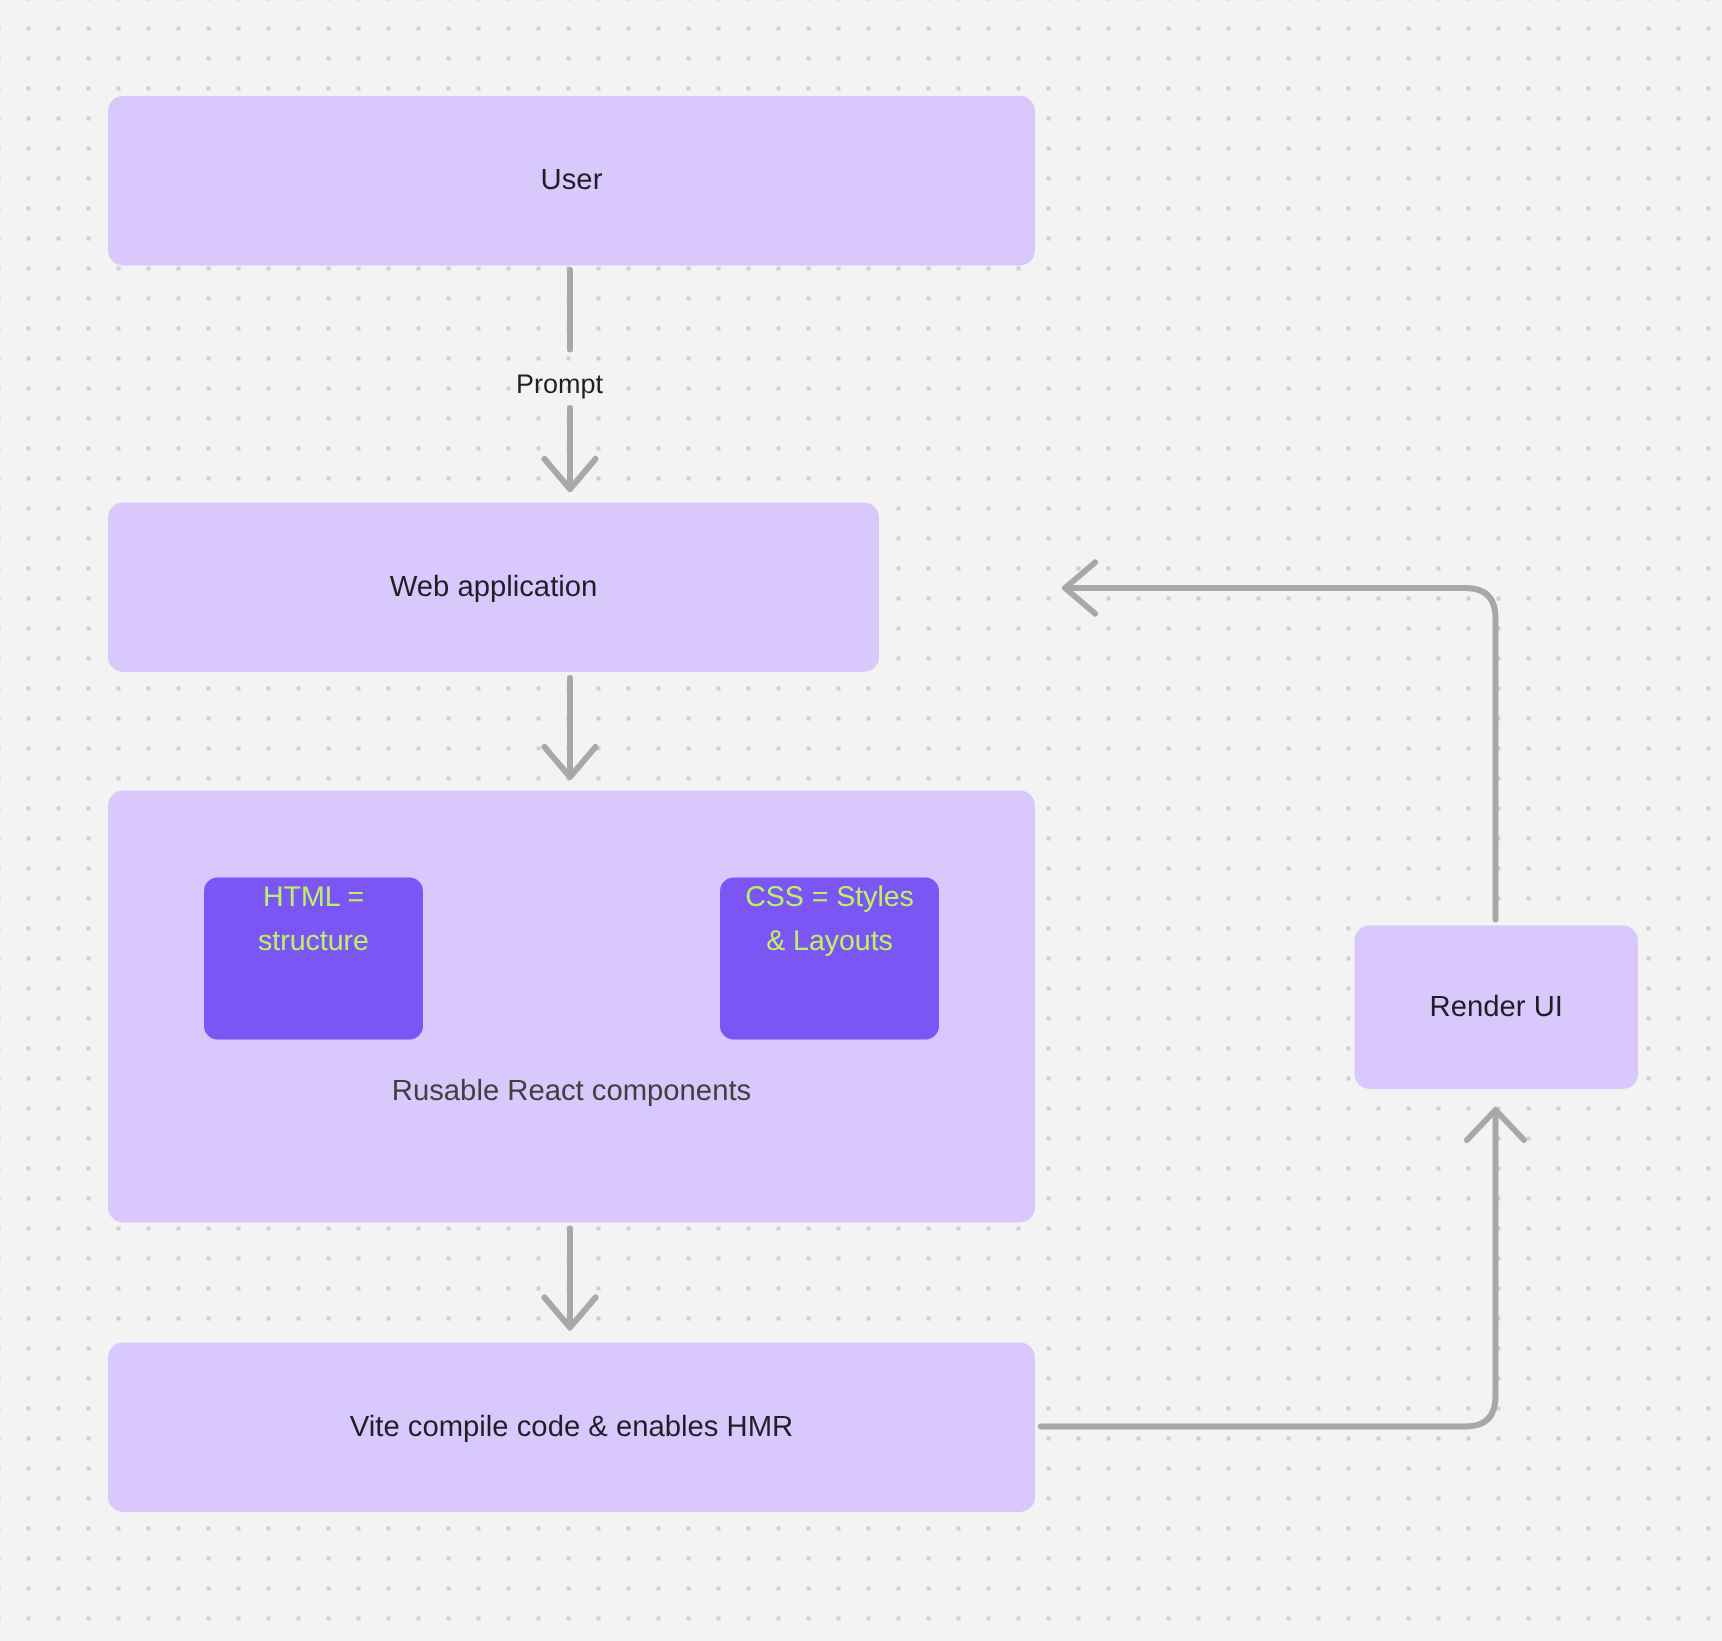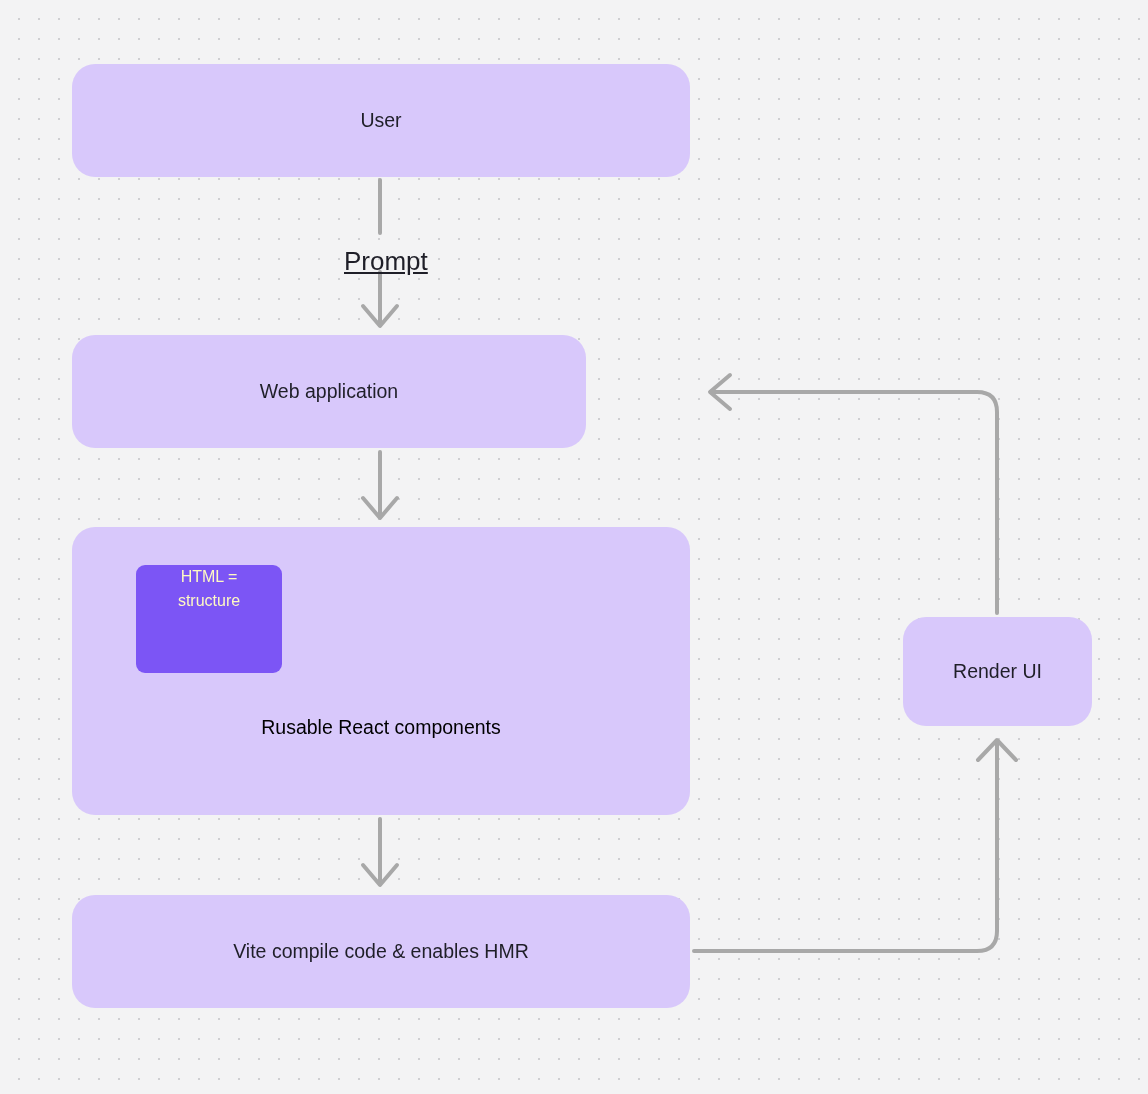--- a/index.html
+++ b/index.html
@@ -43,7 +43,6 @@
     background: #d8c8fb;
     color: #1f1f28;
     font-size: 19.5px;
-    border-radius: 23px;
   }
 
   .node-inner {

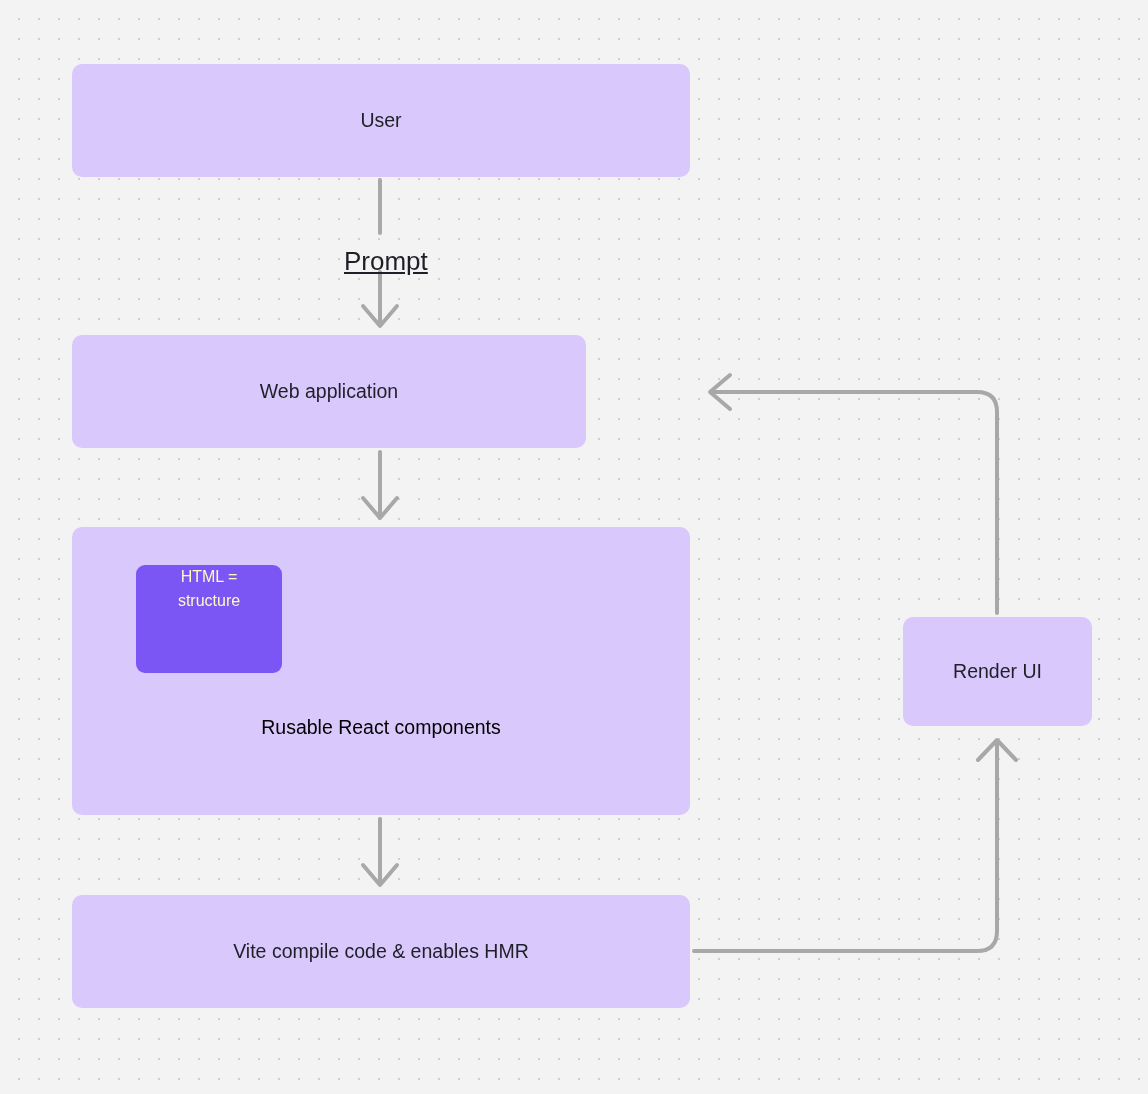--- a/index.html
+++ b/index.html
@@ -86,10 +86,9 @@
   
   .edge-label {
     position: absolute;
-    font-size: 26px;
+    font-size: 18px;
     color: #1f1f28;
     white-space: nowrap;
-    text-decoration: underline;
   }
   #label-prompt { left: 344px; top: 246px; }
 </style>

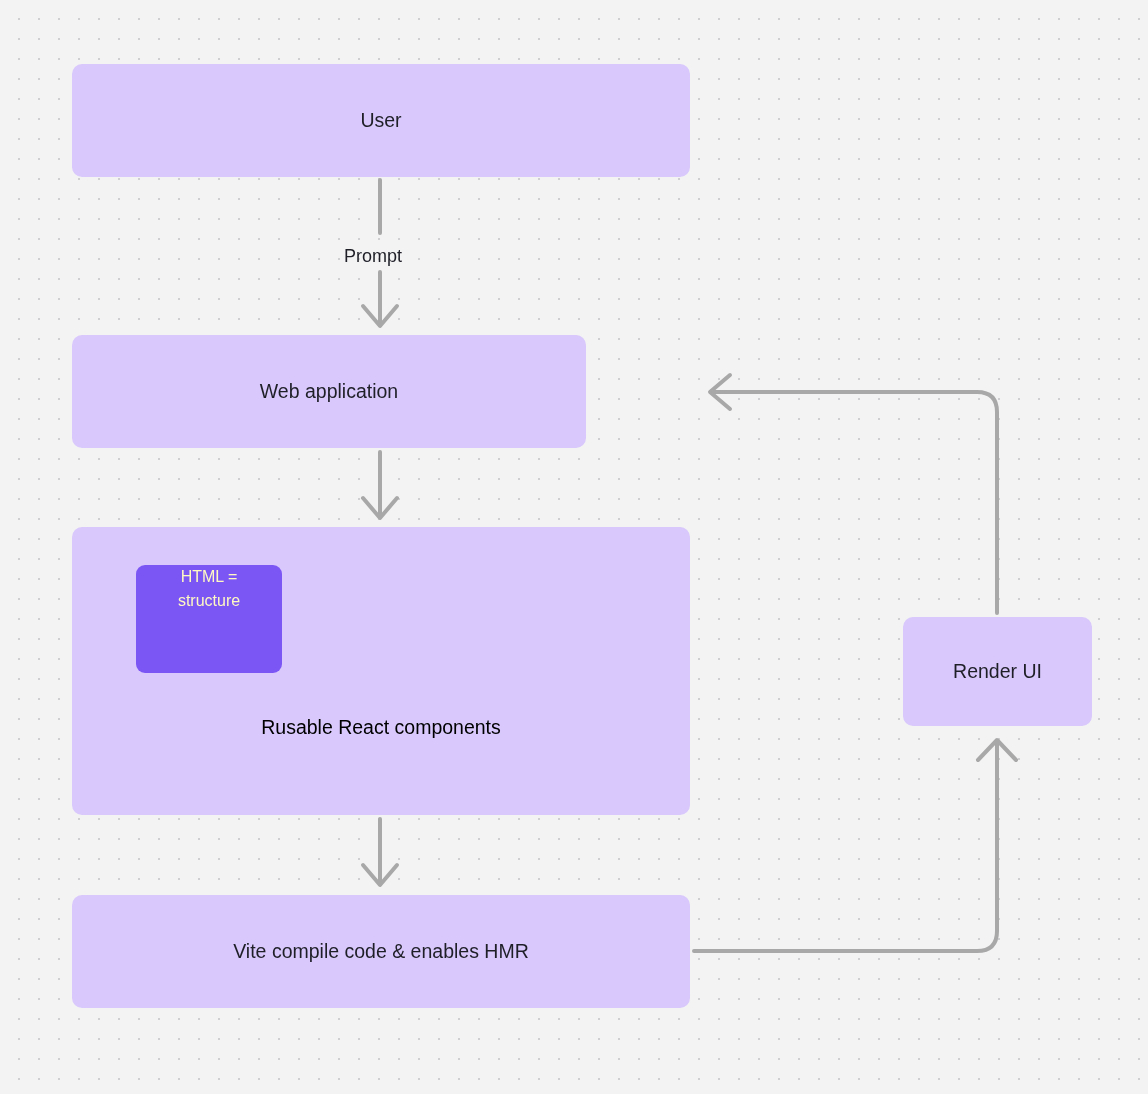--- a/index.html
+++ b/index.html
@@ -47,10 +47,11 @@
 
   .node-inner {
     background: #7c55f5;
-    color: #fef9c3;
-    font-size: 16px;
+    color: #bef264;
+    font-size: 19px;
     border-radius: 9px;
     line-height: 1.5;
+    margin-top: 20px;
   }
 
   

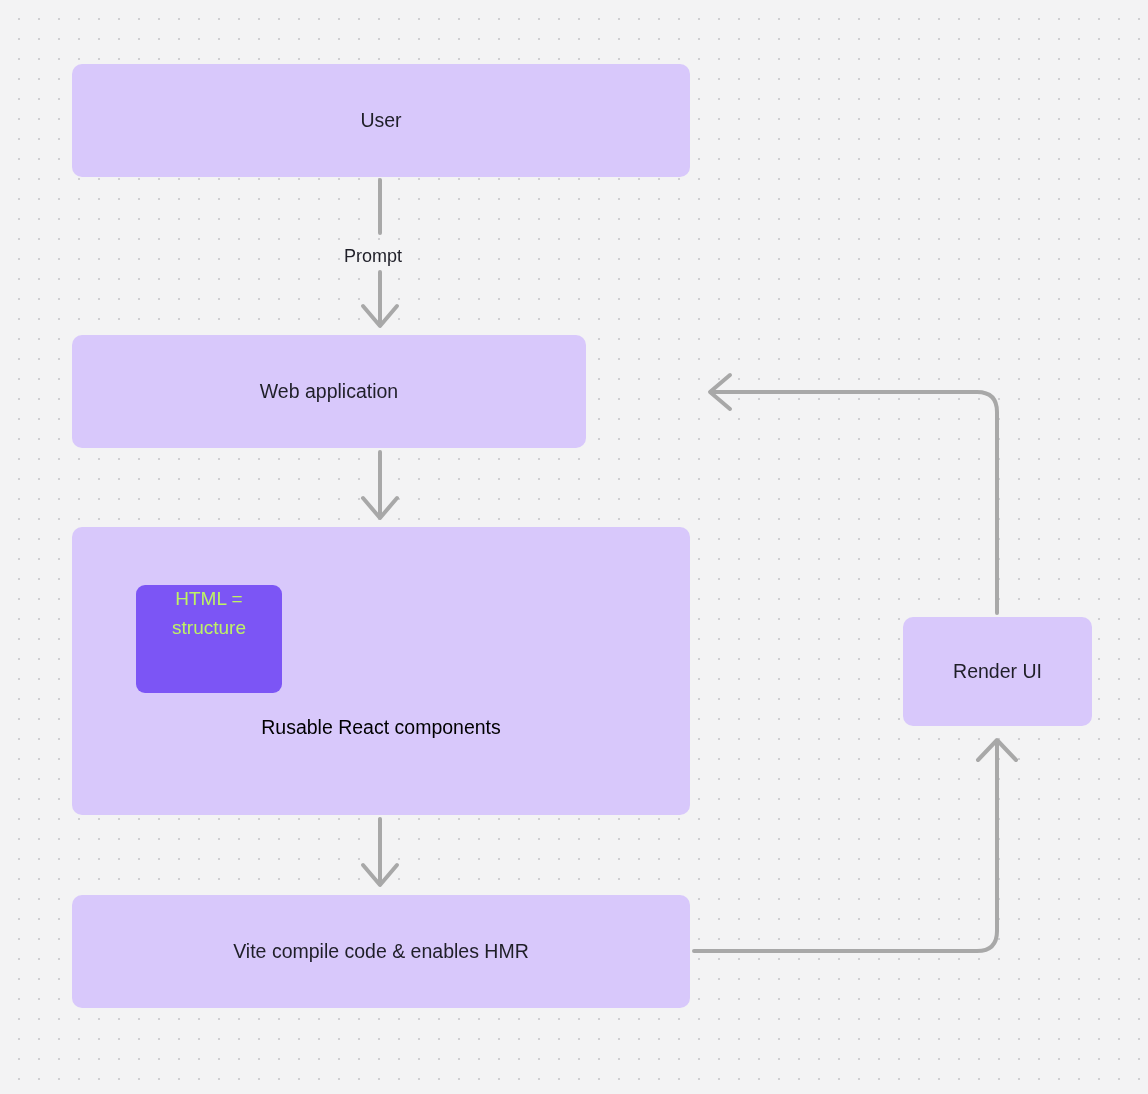--- a/index.html
+++ b/index.html
@@ -141,6 +141,12 @@
         </div>
       </div>
 
+      <div class="node-inner cell">
+        <div>
+          <span>CSS = Styles</span><br>
+          <span>&amp; Layouts</span>
+        </div>
+      </div>
 
 
     </div>

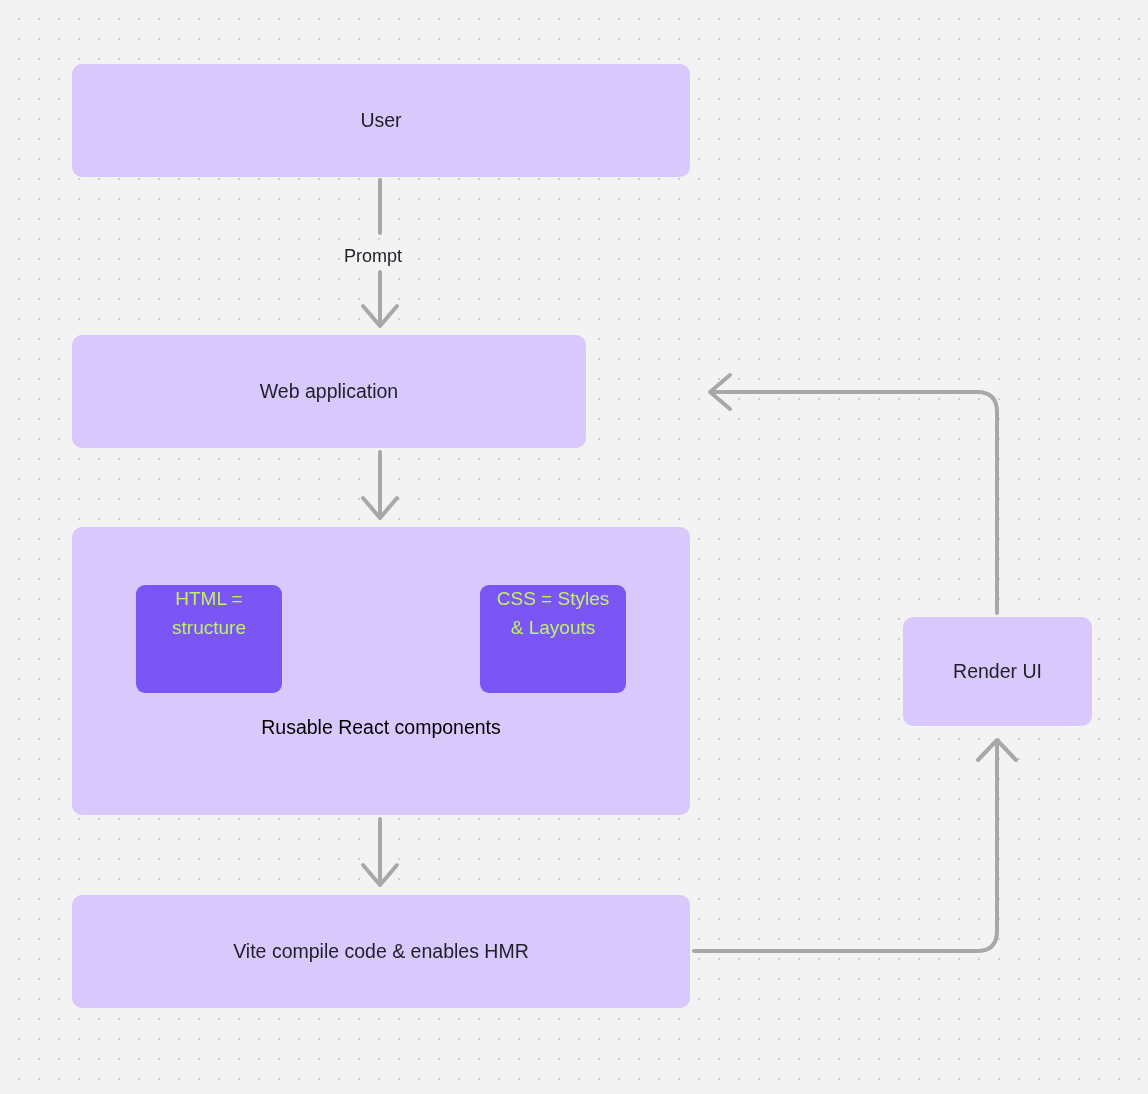--- a/index.html
+++ b/index.html
@@ -81,7 +81,7 @@
     width: 618px;
     text-align: center;
     font-size: 19.5px;
-    color: #000000;
+    color: #404040;
   }
 
   

